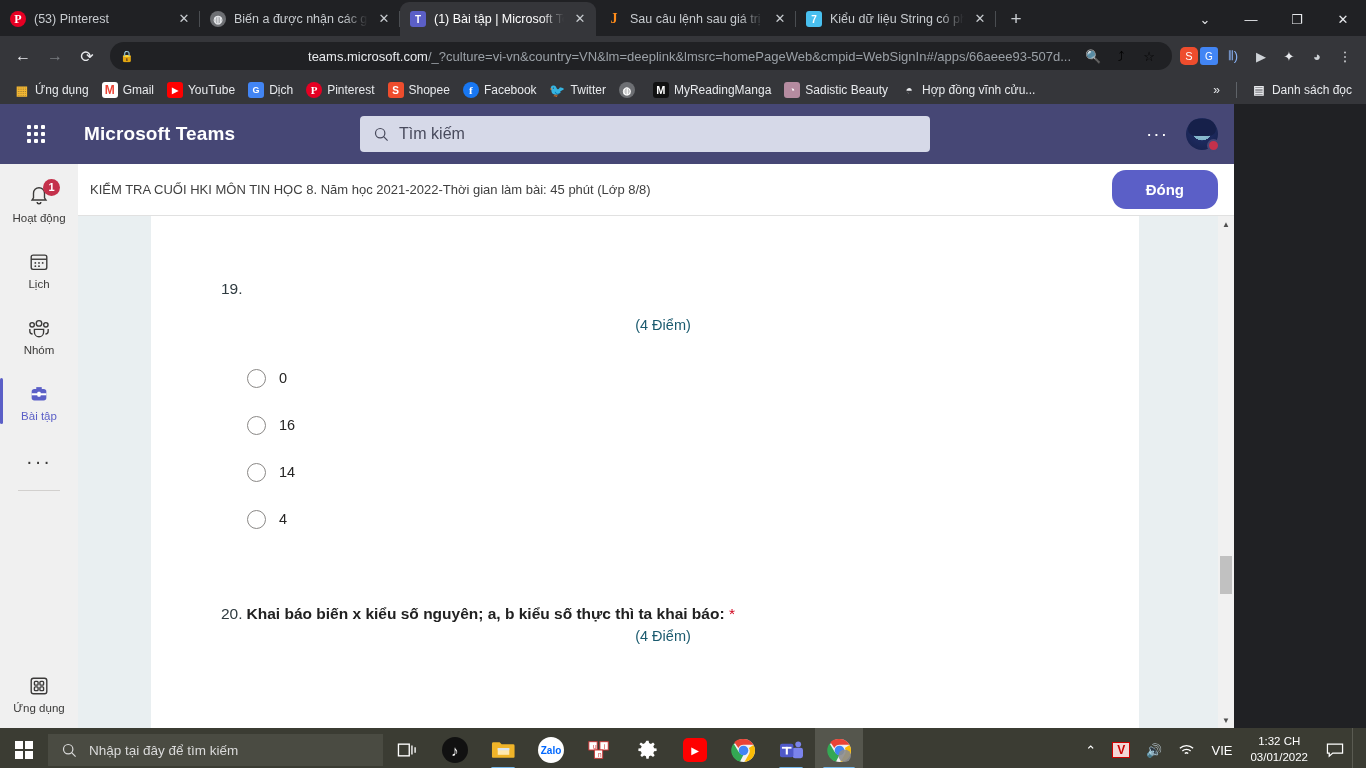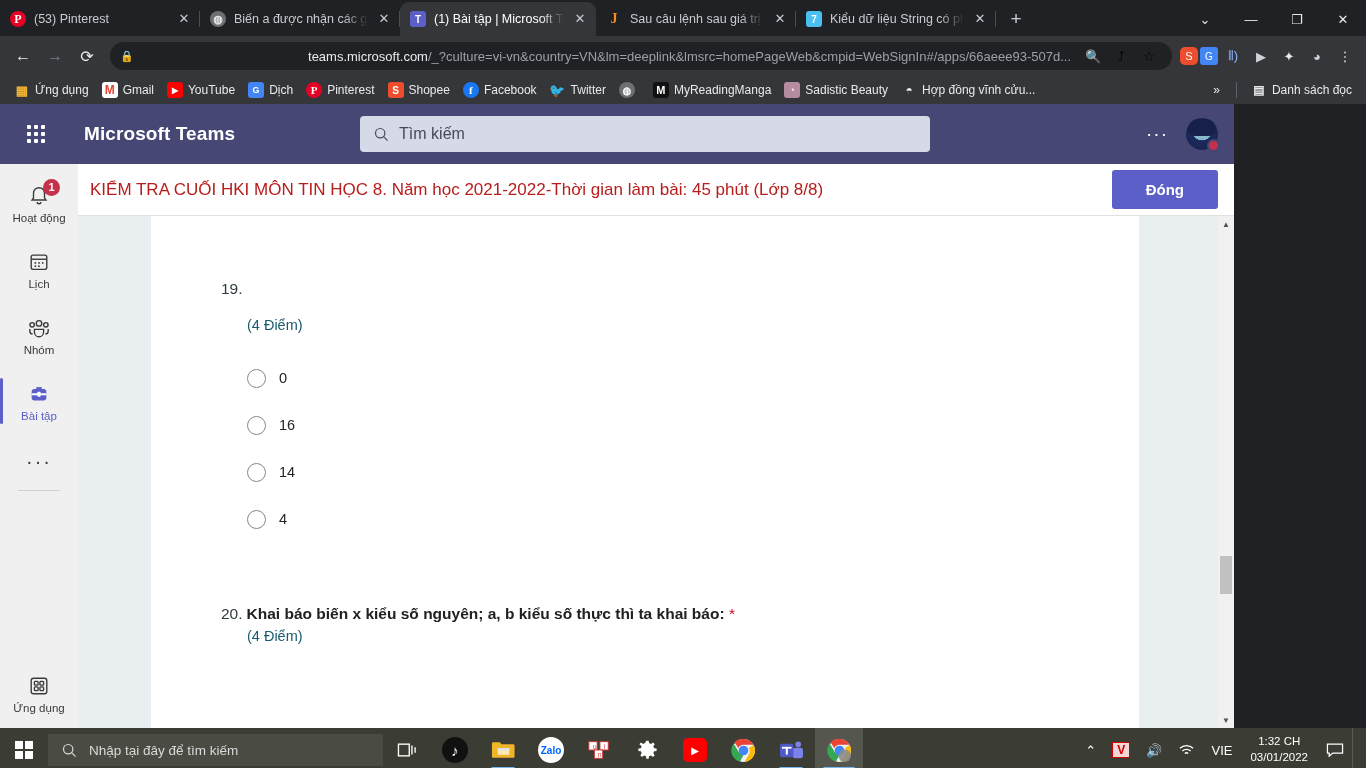--- a/index.html
+++ b/index.html
@@ -153,7 +153,7 @@
     height: 52px; background:#fff; display:flex; align-items:center;
     padding: 0 16px 0 12px; border-bottom:1px solid #e1e1e1;
   }
-  .assign-title { font-size:17px; color:#b91c1c; }
+  .assign-title { font-size:13px; color:#404040; }
   .btn-close-assign {
     margin-left:auto; background:#5b5fc7; color:#fff; border:none;
     font-size:15px; font-weight:600; padding: 11px 34px; border-radius:3px;

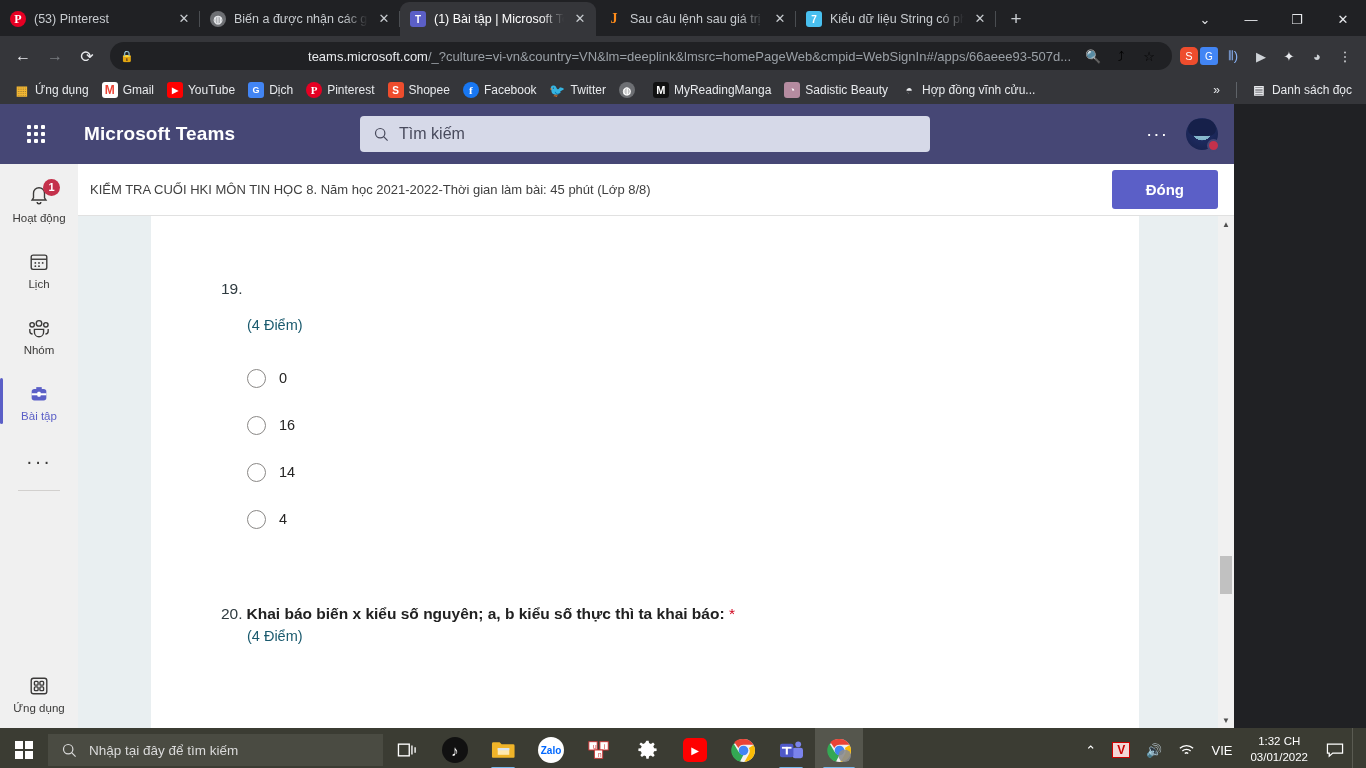--- a/index.html
+++ b/index.html
@@ -156,7 +156,7 @@
   .assign-title { font-size:13px; color:#404040; }
   .btn-close-assign {
     margin-left:auto; background:#5b5fc7; color:#fff; border:none;
-    font-size:15px; font-weight:600; padding: 11px 34px; border-radius:3px;
+    font-size:15px; font-weight:600; padding: 11px 34px; border-radius:14px;
     font-family:"Liberation Sans", sans-serif;
   }
 

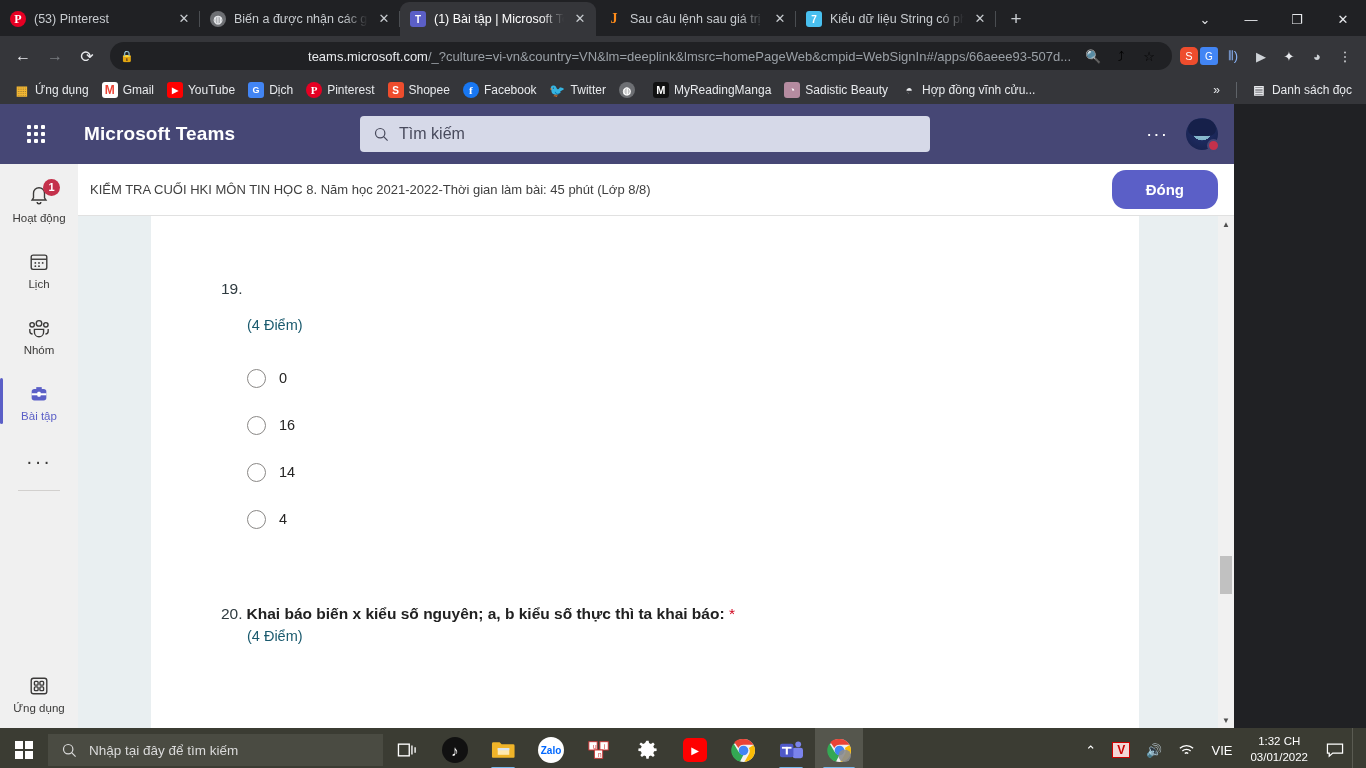--- a/index.html
+++ b/index.html
@@ -168,7 +168,7 @@
     width: 988px; background:#fff; padding: 62px 0 0 0; position:relative;
     margin-right: 22px;
   }
-  .q-block { padding: 0 60px 0 70px; }
+  .q-block { padding: 0 60px 0 70px; text-align: center; }
   .q-head { display:flex; gap:4px; align-items:flex-start; }
   .q-num { color:#2f3b40; font-size:15.5px; line-height:1.48; flex:none; }
   .q-text {

